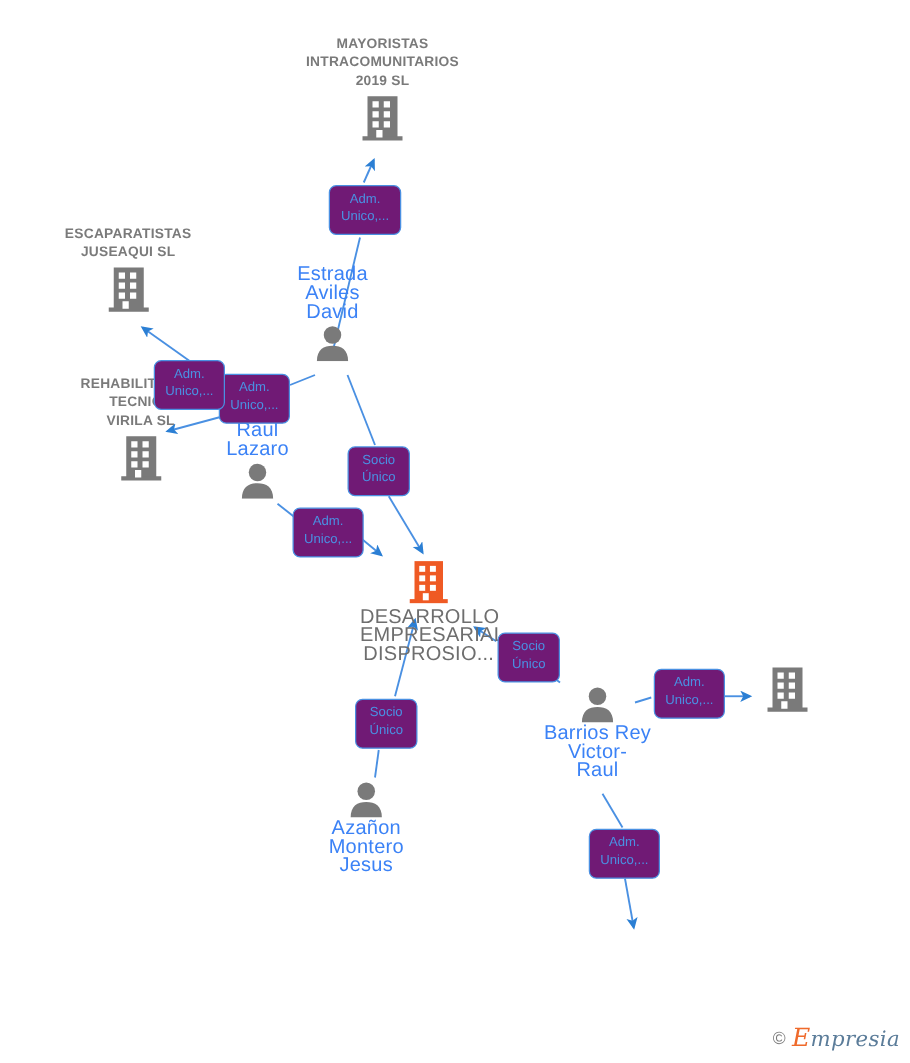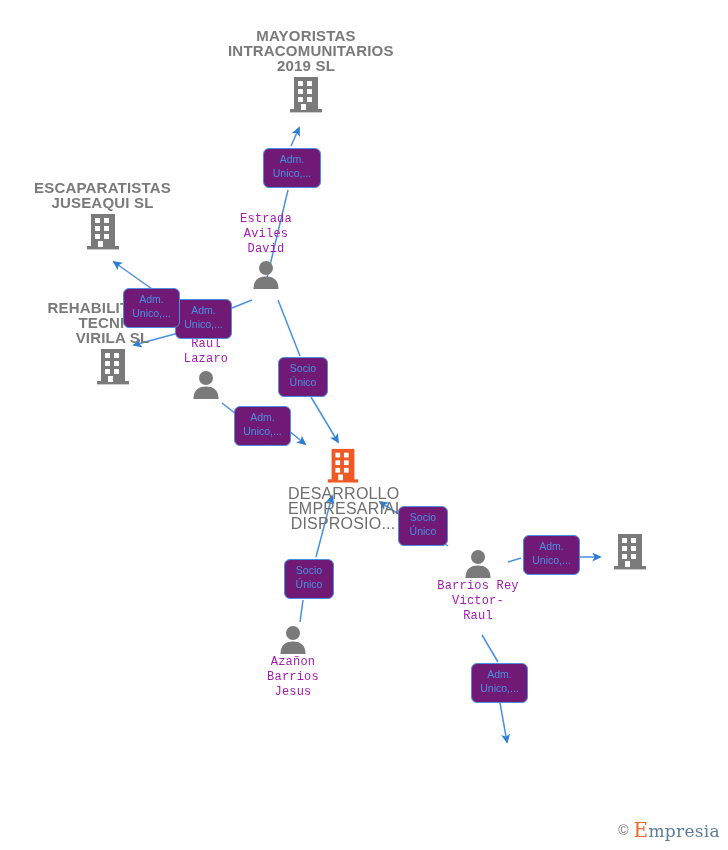--- a/index.html
+++ b/index.html
@@ -16,7 +16,7 @@
   .node{position:absolute;text-align:center;}
   .node .icon{display:block;margin:0 auto;}
   .node .label{
-    font-size:15px;
+    font-size:11px;
     line-height:15px;
     color:#7a7a7a;
     letter-spacing:.2px;

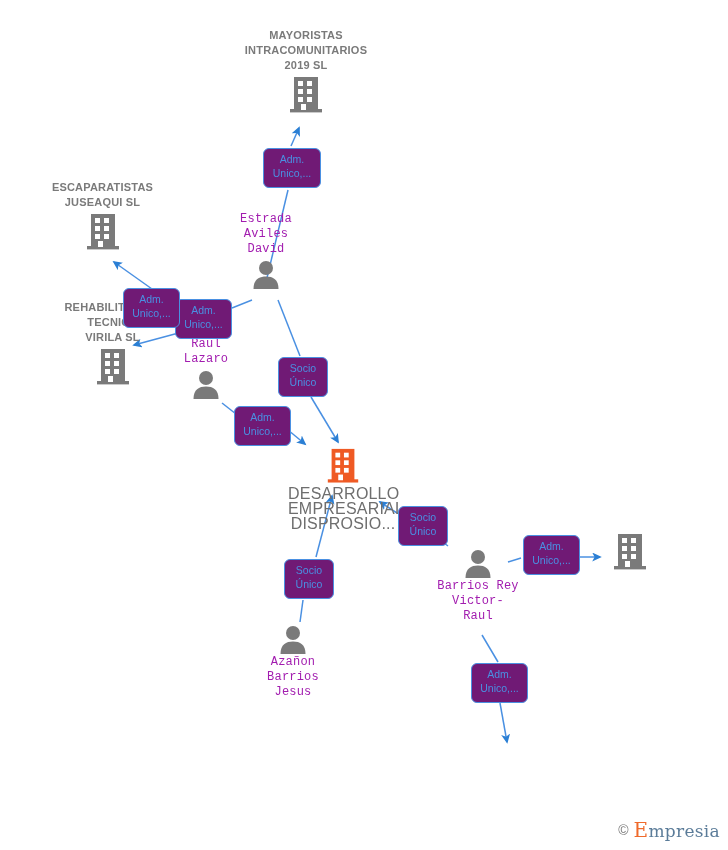--- a/index.html
+++ b/index.html
@@ -23,7 +23,7 @@
     white-space:pre-line;
   }
   .node.company .label{font-weight:bold;}
-  .node.person .label{font-weight:normal;color:#a21caf;font-size:12px;font-family:Liberation Mono, monospace;}
+  .node.person .label{font-weight:normal;color:#3b82f6;font-size:16px;}
   .node.focus .label{color:#6e6e6e;font-weight:normal;font-size:16px;}
   .label-above{margin-bottom:2px;}
   .label-below{margin-top:1px;}

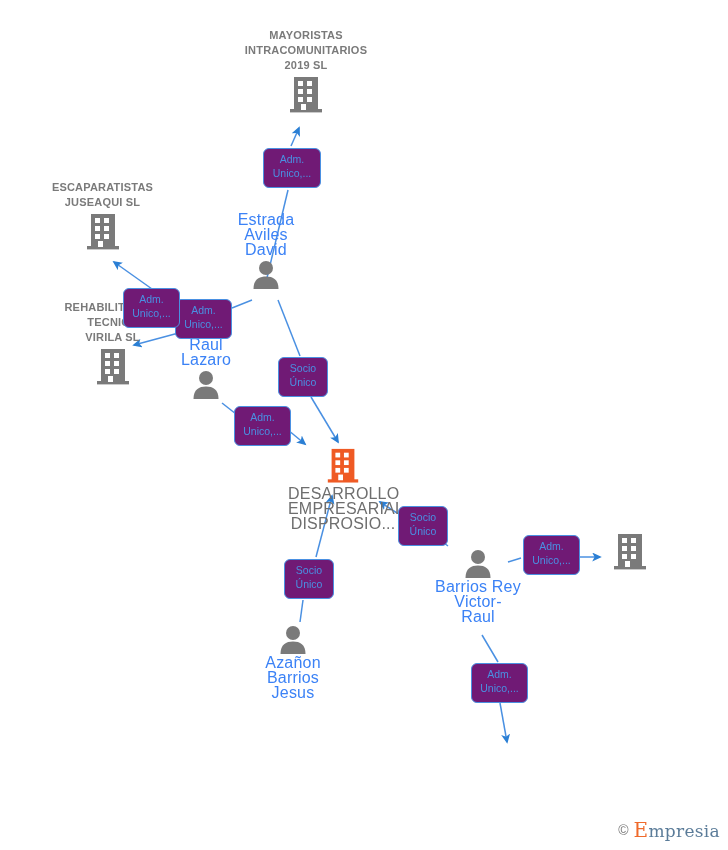--- a/index.html
+++ b/index.html
@@ -206,7 +206,7 @@
       <path d="M2.5,30 C2.5,20.5 8,17.5 15,17.5 C22,17.5 27.5,20.5 27.5,30 Z" fill="#7a7a7a"></path>
     </svg>
     <div class="label label-below">Azañon
-Barrios
+Montero
 Jesus</div>
   </div>
 

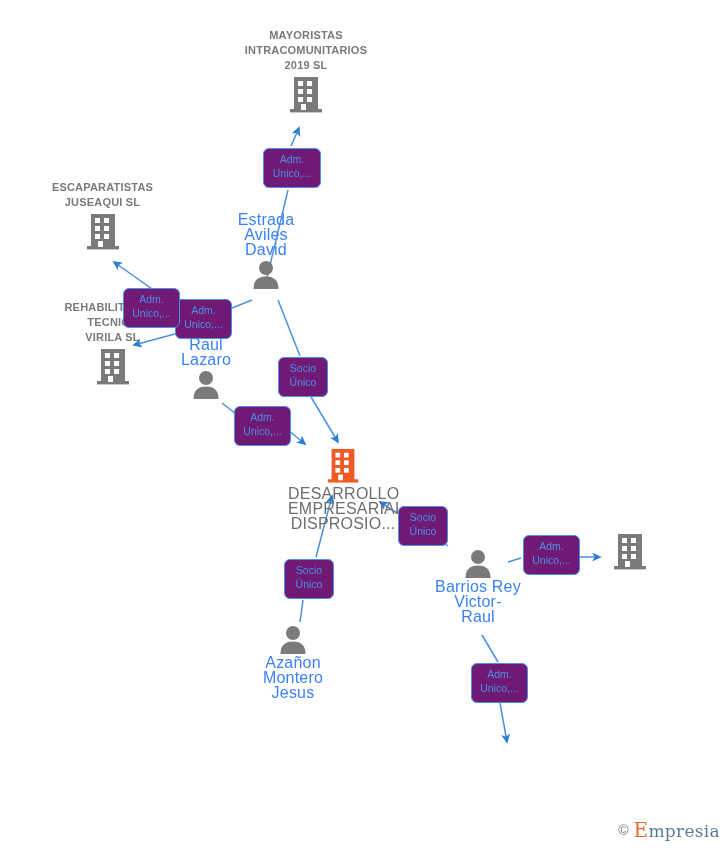--- a/index.html
+++ b/index.html
@@ -52,6 +52,7 @@
   .watermark .cmark{color:#7a7a7a;font-size:14px;}
   .watermark .brand{
     font-family:"DejaVu Serif", serif;
+    font-style:italic;
     color:#5b7c99;
     font-size:17px;
     letter-spacing:.3px;

